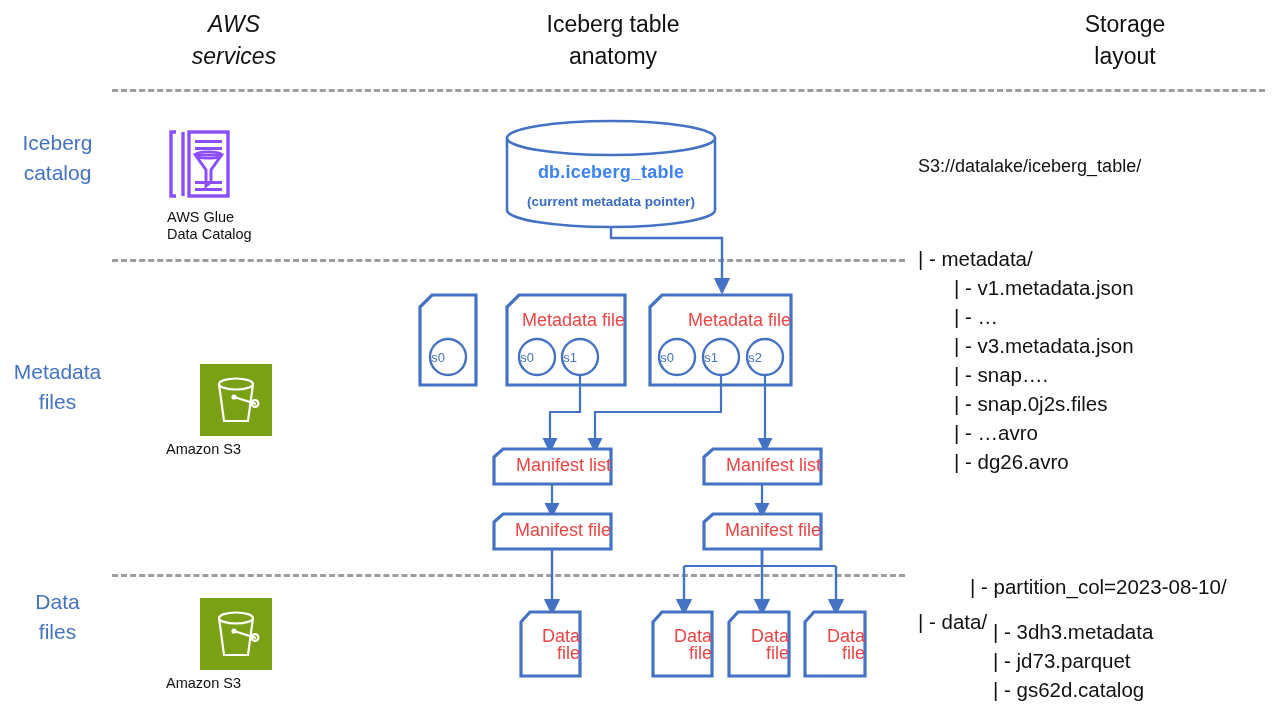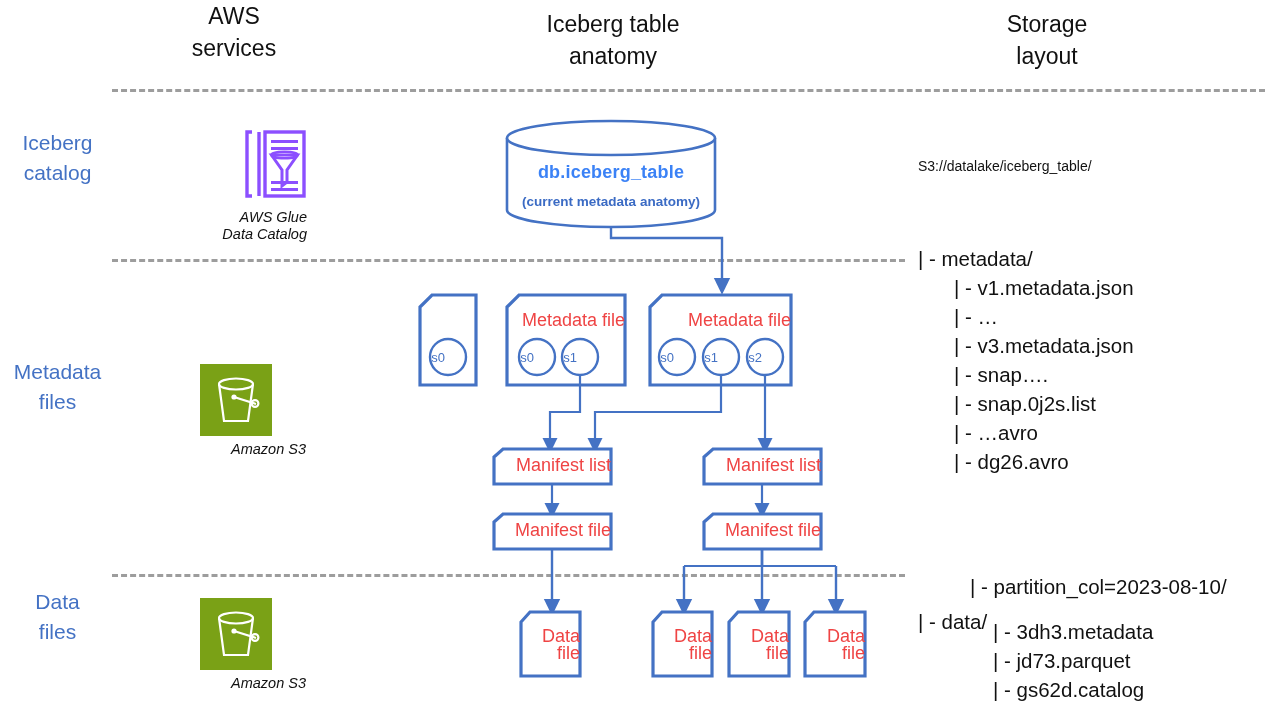--- a/index.html
+++ b/index.html
@@ -59,7 +59,7 @@
 </head>
 <body>
 
-<div class="col-header" style="left:134px;top:0;width:200px;white-space:pre-line;">AWS
+<div class="col-header" style="left:134px;top:8px;width:200px;white-space:pre-line;font-style:italic;">AWS
 services</div>
 <div class="col-header" style="left:493px;top:8px;width:240px;white-space:pre-line;">Iceberg table
 anatomy</div>

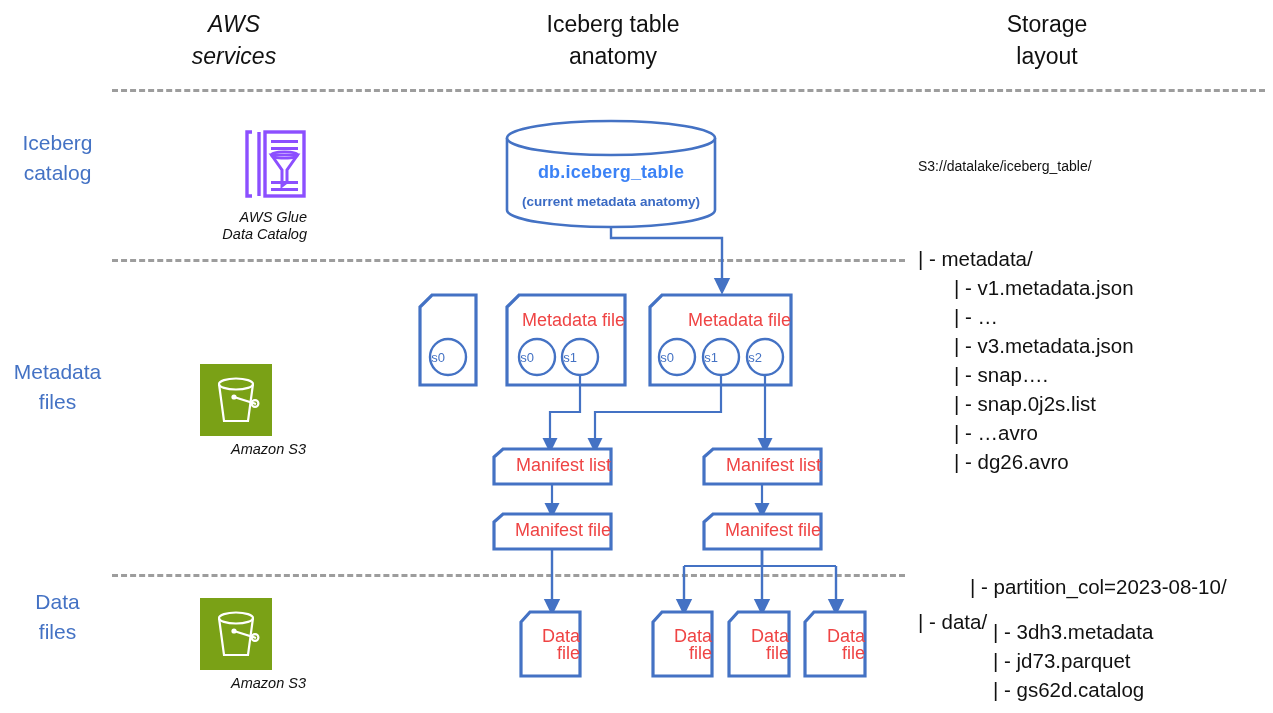--- a/index.html
+++ b/index.html
@@ -63,7 +63,7 @@
 services</div>
 <div class="col-header" style="left:493px;top:8px;width:240px;white-space:pre-line;">Iceberg table
 anatomy</div>
-<div class="col-header" style="left:937px;top:8px;width:220px;white-space:pre-line;">Storage
+<div class="col-header" style="left:1015px;top:8px;width:220px;white-space:pre-line;">Storage
 layout</div>
 
 <div class="sep" style="left:112px;top:89px;width:1153px;"></div>

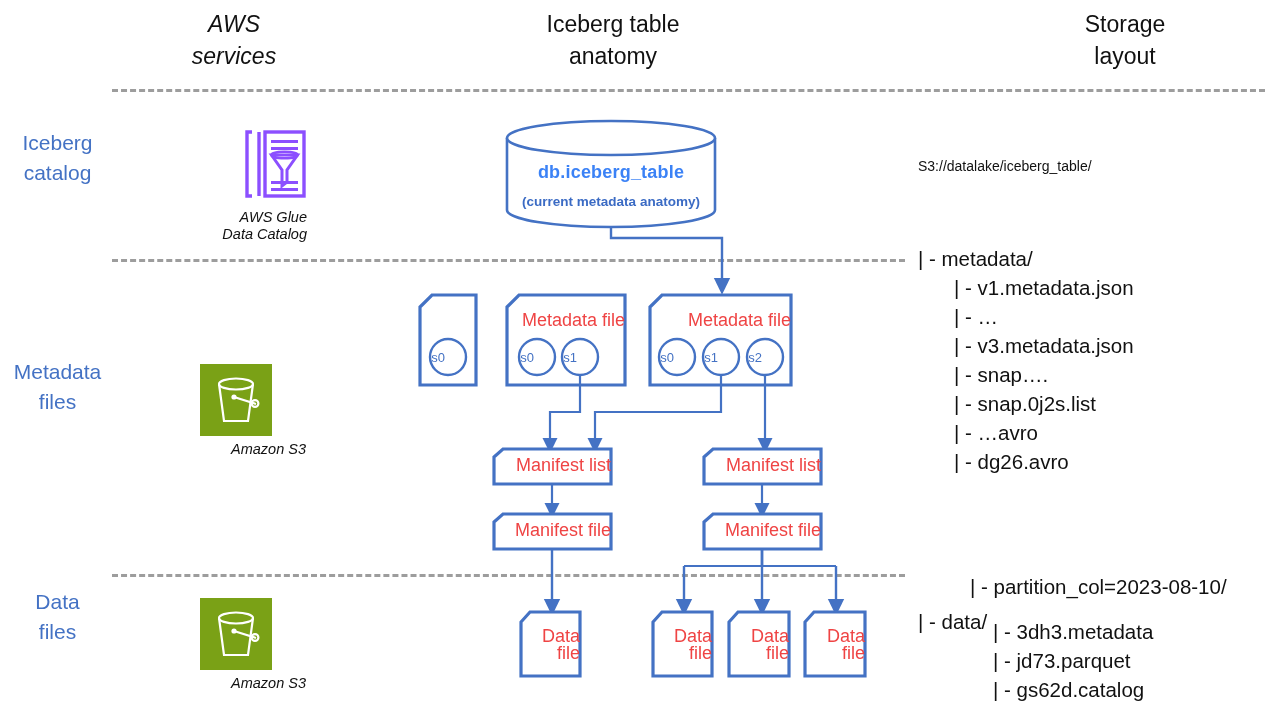--- a/index.html
+++ b/index.html
@@ -54,7 +54,7 @@
     position:absolute;font-size:20.5px;line-height:28.5px;color:#111;
     white-space:pre;font-family:"Liberation Sans", sans-serif;
   }
-  .store-root{position:absolute;font-size:14px;line-height:28px;color:#111;white-space:pre;}
+  .store-root{position:absolute;font-size:18px;line-height:28px;color:#111;white-space:pre;}
 </style>
 </head>
 <body>

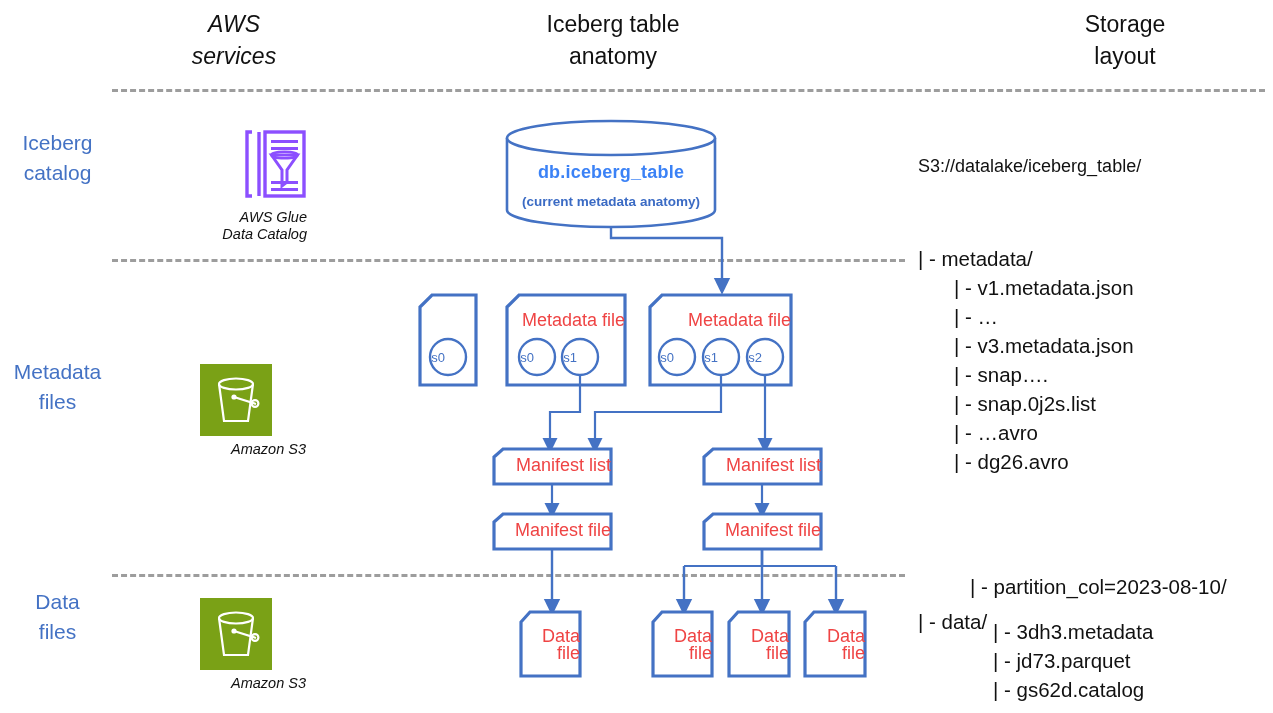--- a/index.html
+++ b/index.html
@@ -179,7 +179,7 @@
 </svg>
 
 <div class="cyl-title" style="left:507px;top:162px;width:208px;">db.iceberg_table</div>
-<div class="cyl-sub" style="left:499px;top:194px;width:224px;">(current metadata anatomy)</div>
+<div class="cyl-sub" style="left:499px;top:194px;width:224px;">(current metadata pointer)</div>
 
 <div class="node-label" style="left:507px;top:312px;width:118px;">Metadata file</div>
 <div class="node-label" style="left:650px;top:312px;width:141px;">Metadata file</div>

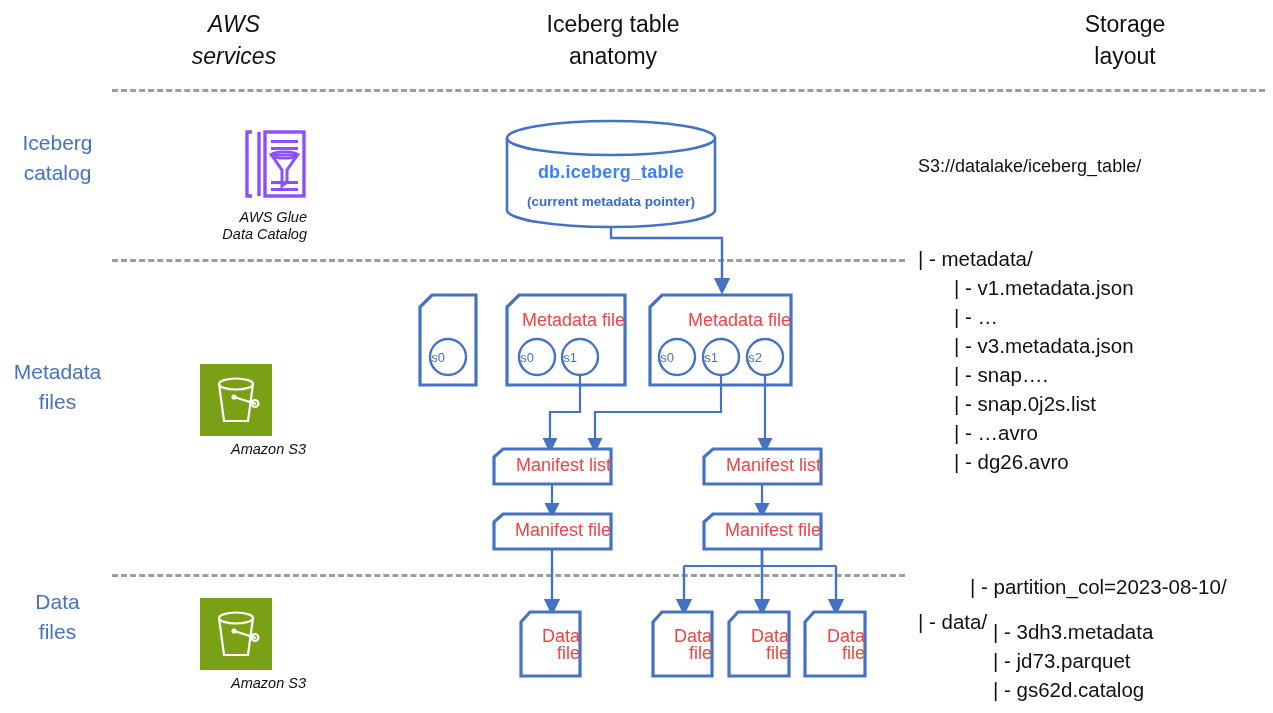--- a/index.html
+++ b/index.html
@@ -21,7 +21,7 @@
   
   .sep{position:absolute;height:0;border-top:3px dashed #9d9d9d;}
   
-  .aws-icon-wrap{position:absolute;text-align:right;font-style:italic;}
+  .aws-icon-wrap{position:absolute;text-align:left;}
   .aws-icon-caption{
     font-size:14.5px;line-height:17px;color:#111;margin-top:5px;
     font-family:"Liberation Sans", sans-serif;white-space:pre-line;

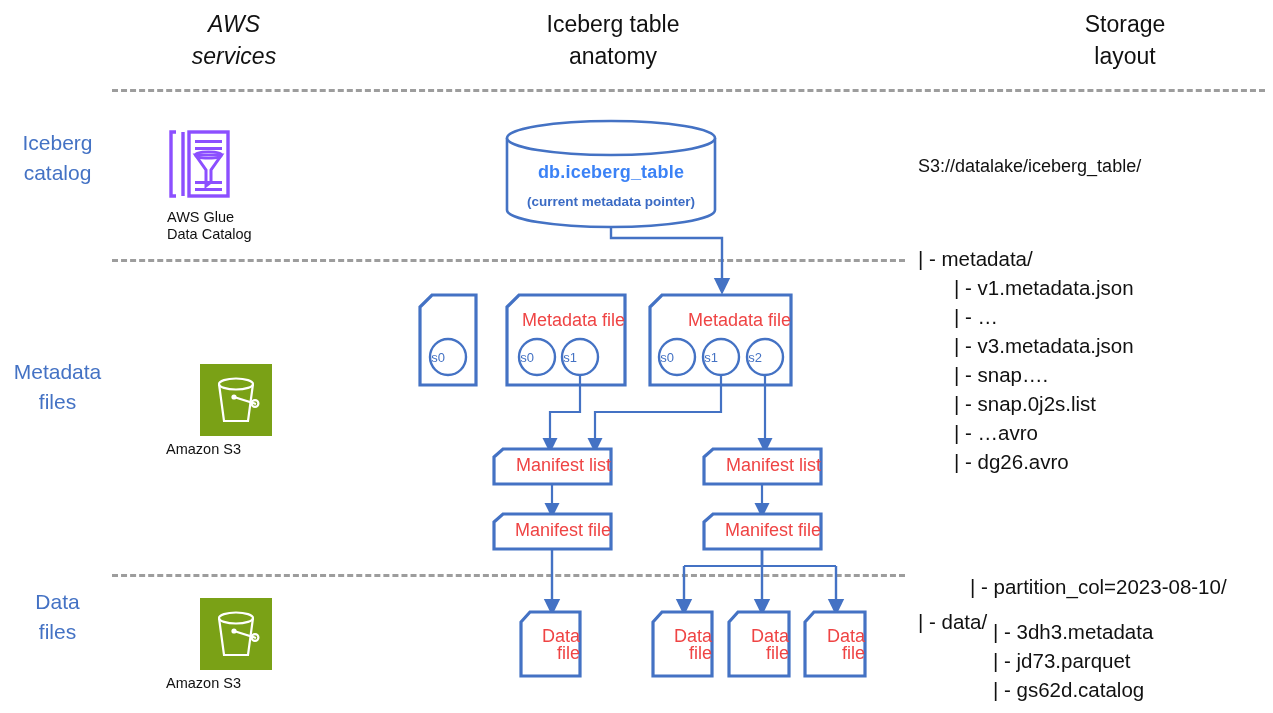--- a/index.html
+++ b/index.html
@@ -212,7 +212,7 @@
 <div class="store-line" style="left:954px;top:303px;">| - …</div>
 <div class="store-line" style="left:954px;top:332px;">| - v3.metadata.json</div>
 <div class="store-line" style="left:954px;top:361px;">| - snap….</div>
-<div class="store-line" style="left:954px;top:390px;">| - snap.0j2s.list</div>
+<div class="store-line" style="left:954px;top:390px;">| - snap.0j2s.files</div>
 <div class="store-line" style="left:954px;top:419px;">| - …avro</div>
 <div class="store-line" style="left:954px;top:448px;">| - dg26.avro</div>
 

